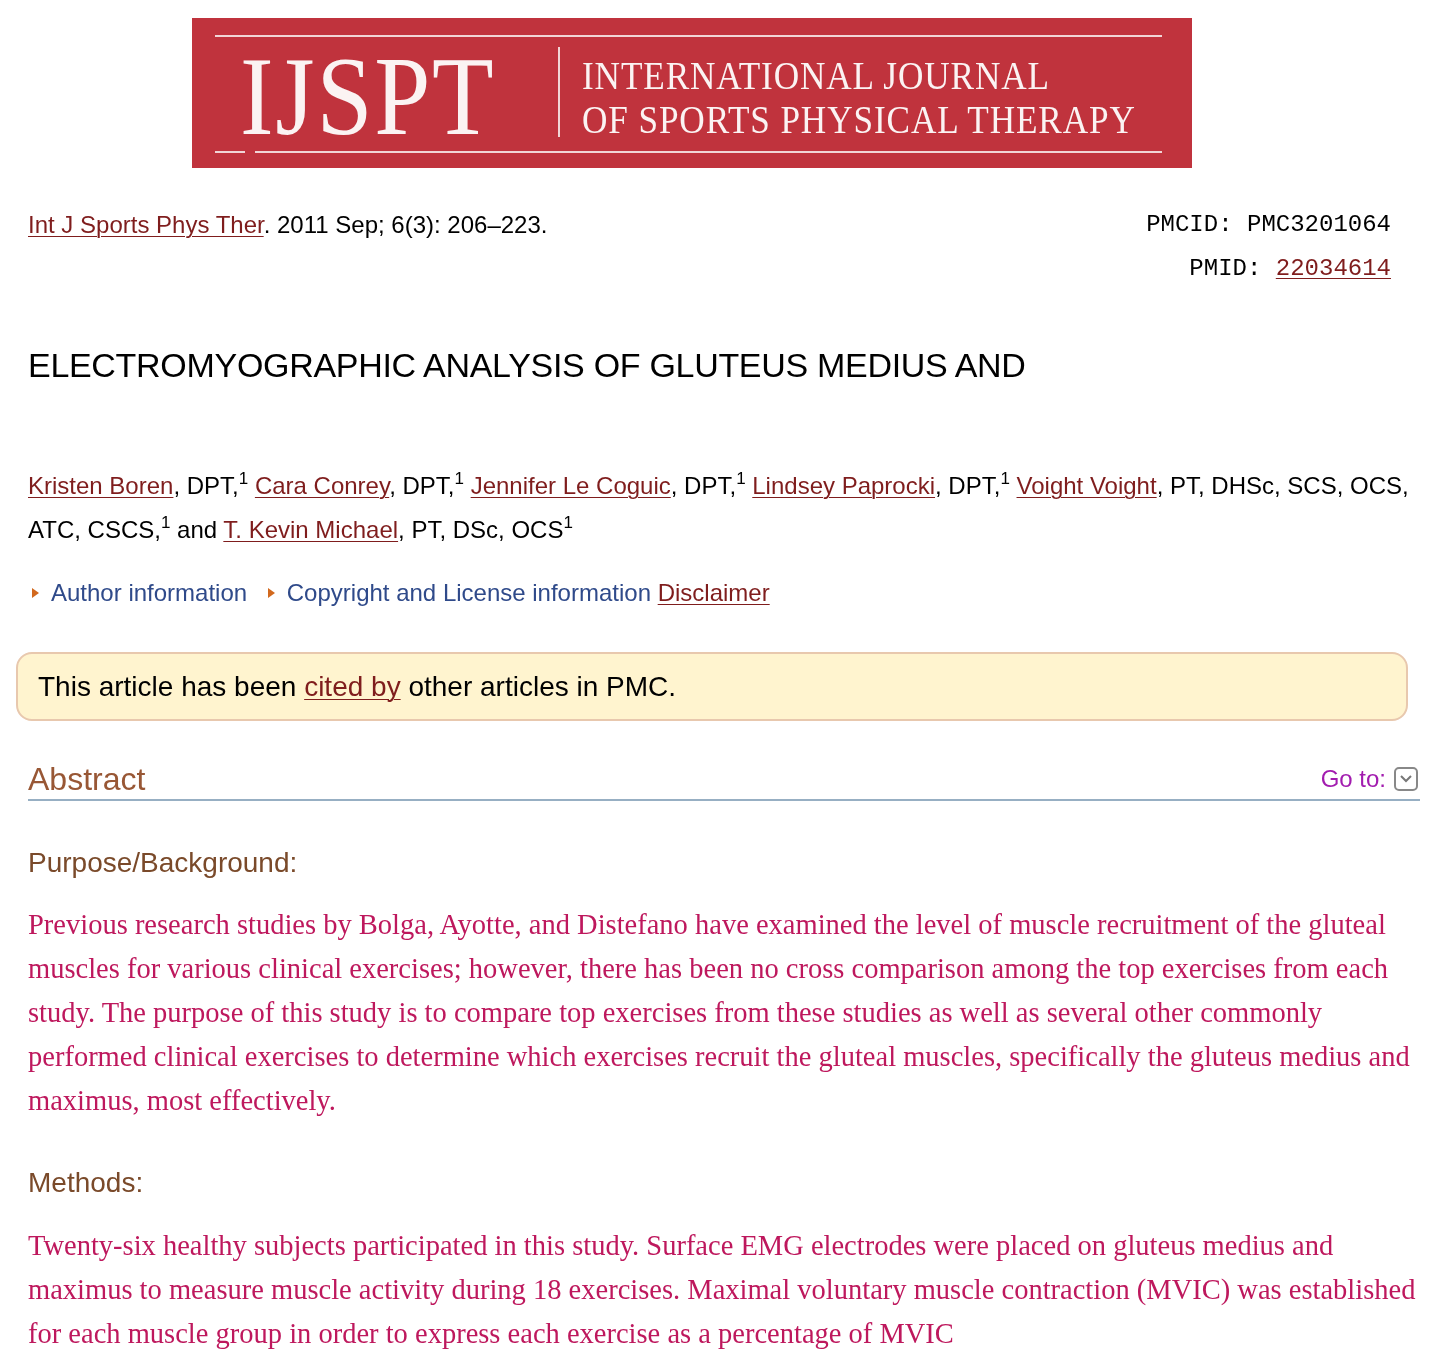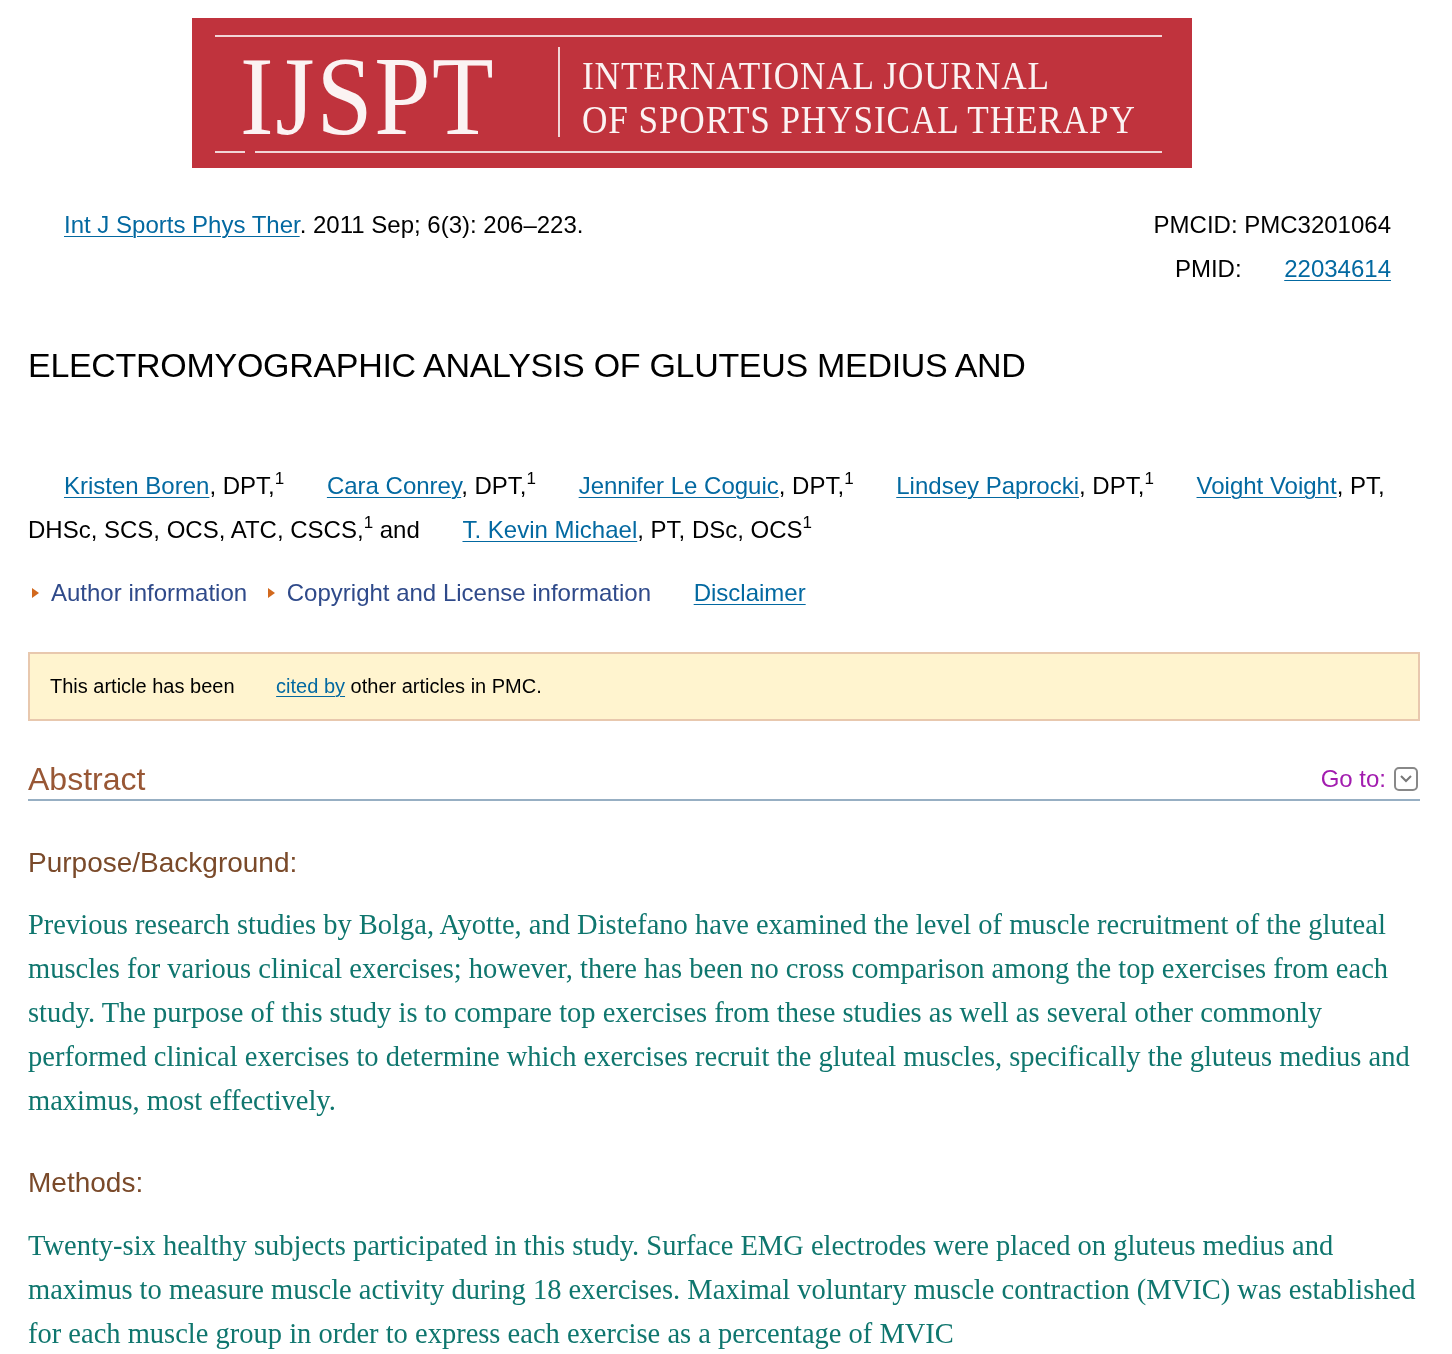--- a/index.html
+++ b/index.html
@@ -6,7 +6,7 @@
     html, body { width: 1452px; height: 1354px; overflow: hidden; background: #ffffff; }
     body { font-family: "Liberation Sans", sans-serif; color: #000; position: relative; }
 
-    a, .link { color: #0369a1; text-decoration: underline; text-underline-offset: 3px; text-decoration-thickness: 1px; cursor: pointer; margin-left: 36px; }
+    a, .link { color: #7f1d1d; text-decoration: underline; text-underline-offset: 3px; text-decoration-thickness: 1px; cursor: pointer; }
 
     
     .banner {

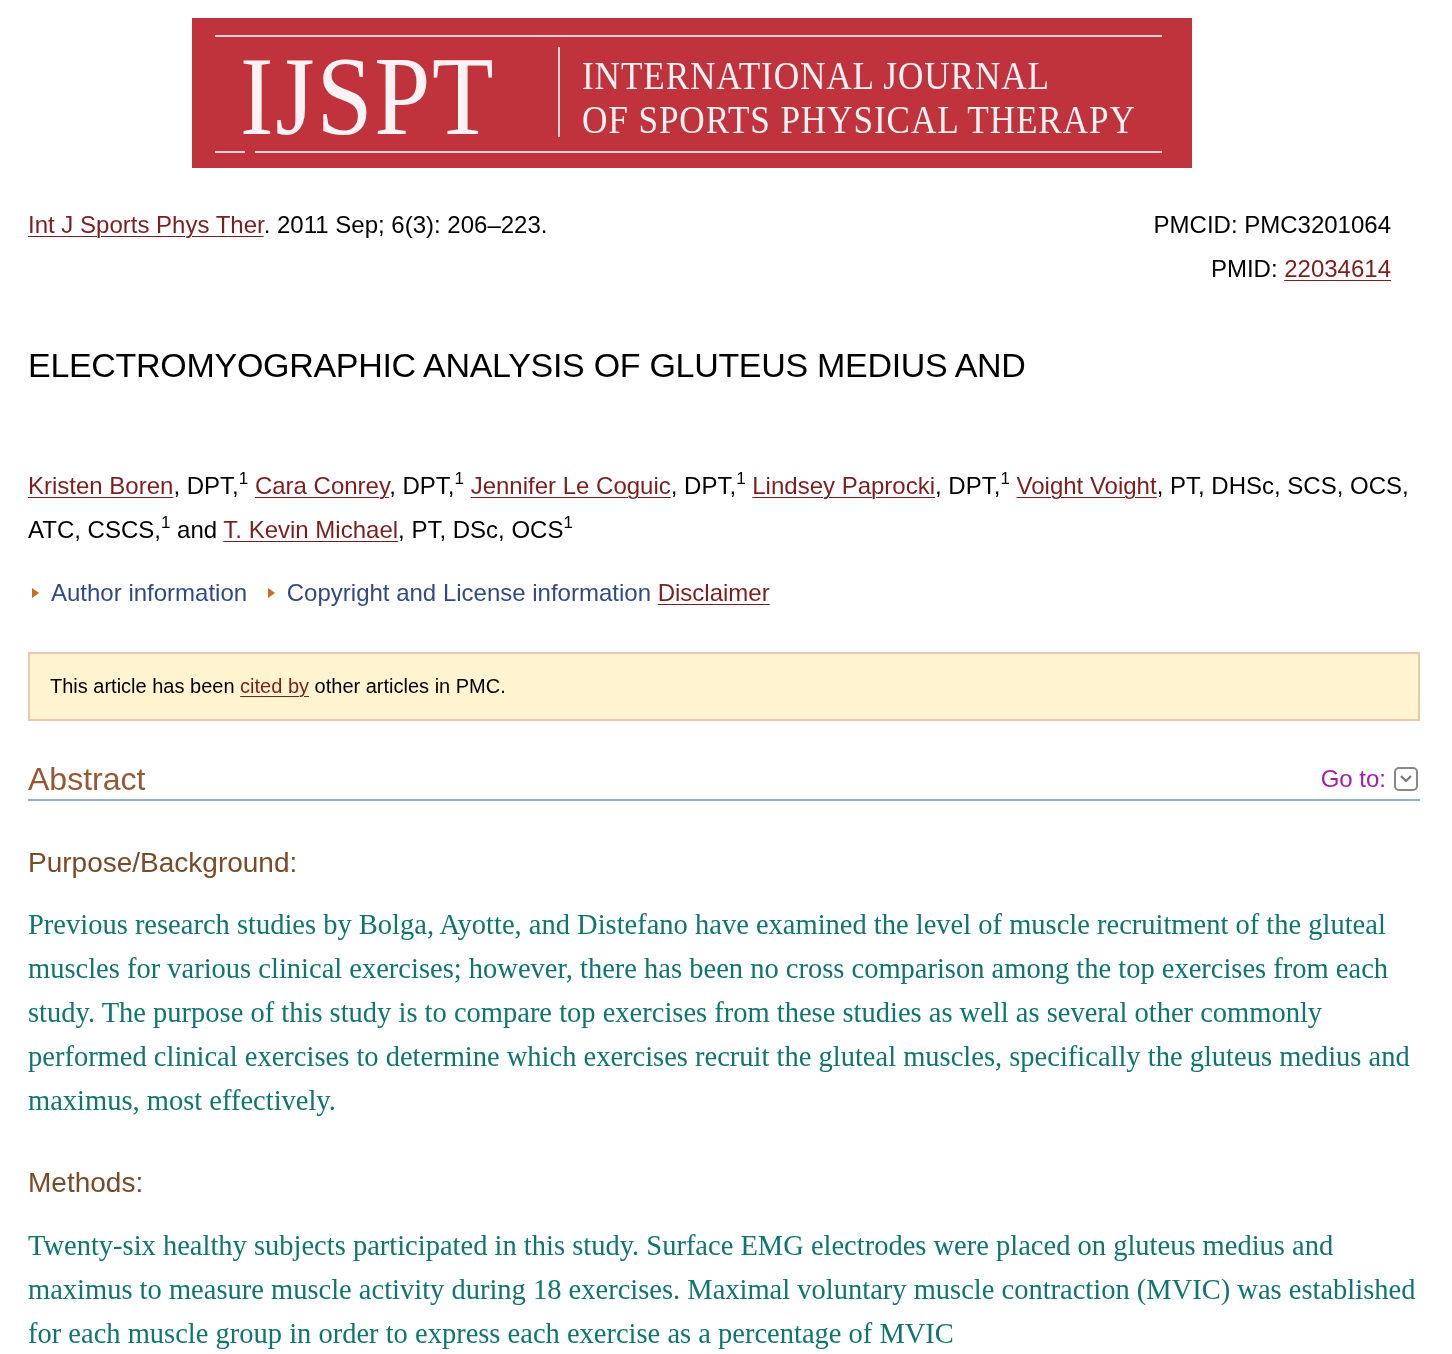--- a/index.html
+++ b/index.html
@@ -32,7 +32,7 @@
     
     .citation { position: absolute; left: 28px; top: 210px; font-size: 24px; line-height: 30px; white-space: nowrap; }
     .ids { position: absolute; right: 61px; top: 210px; font-size: 24px; line-height: 30px; text-align: right; }
-    .ids .row { height: 44px; }
+    .ids .row { height: 44px; font-family: Liberation Mono, monospace; }
 
     
     .title {

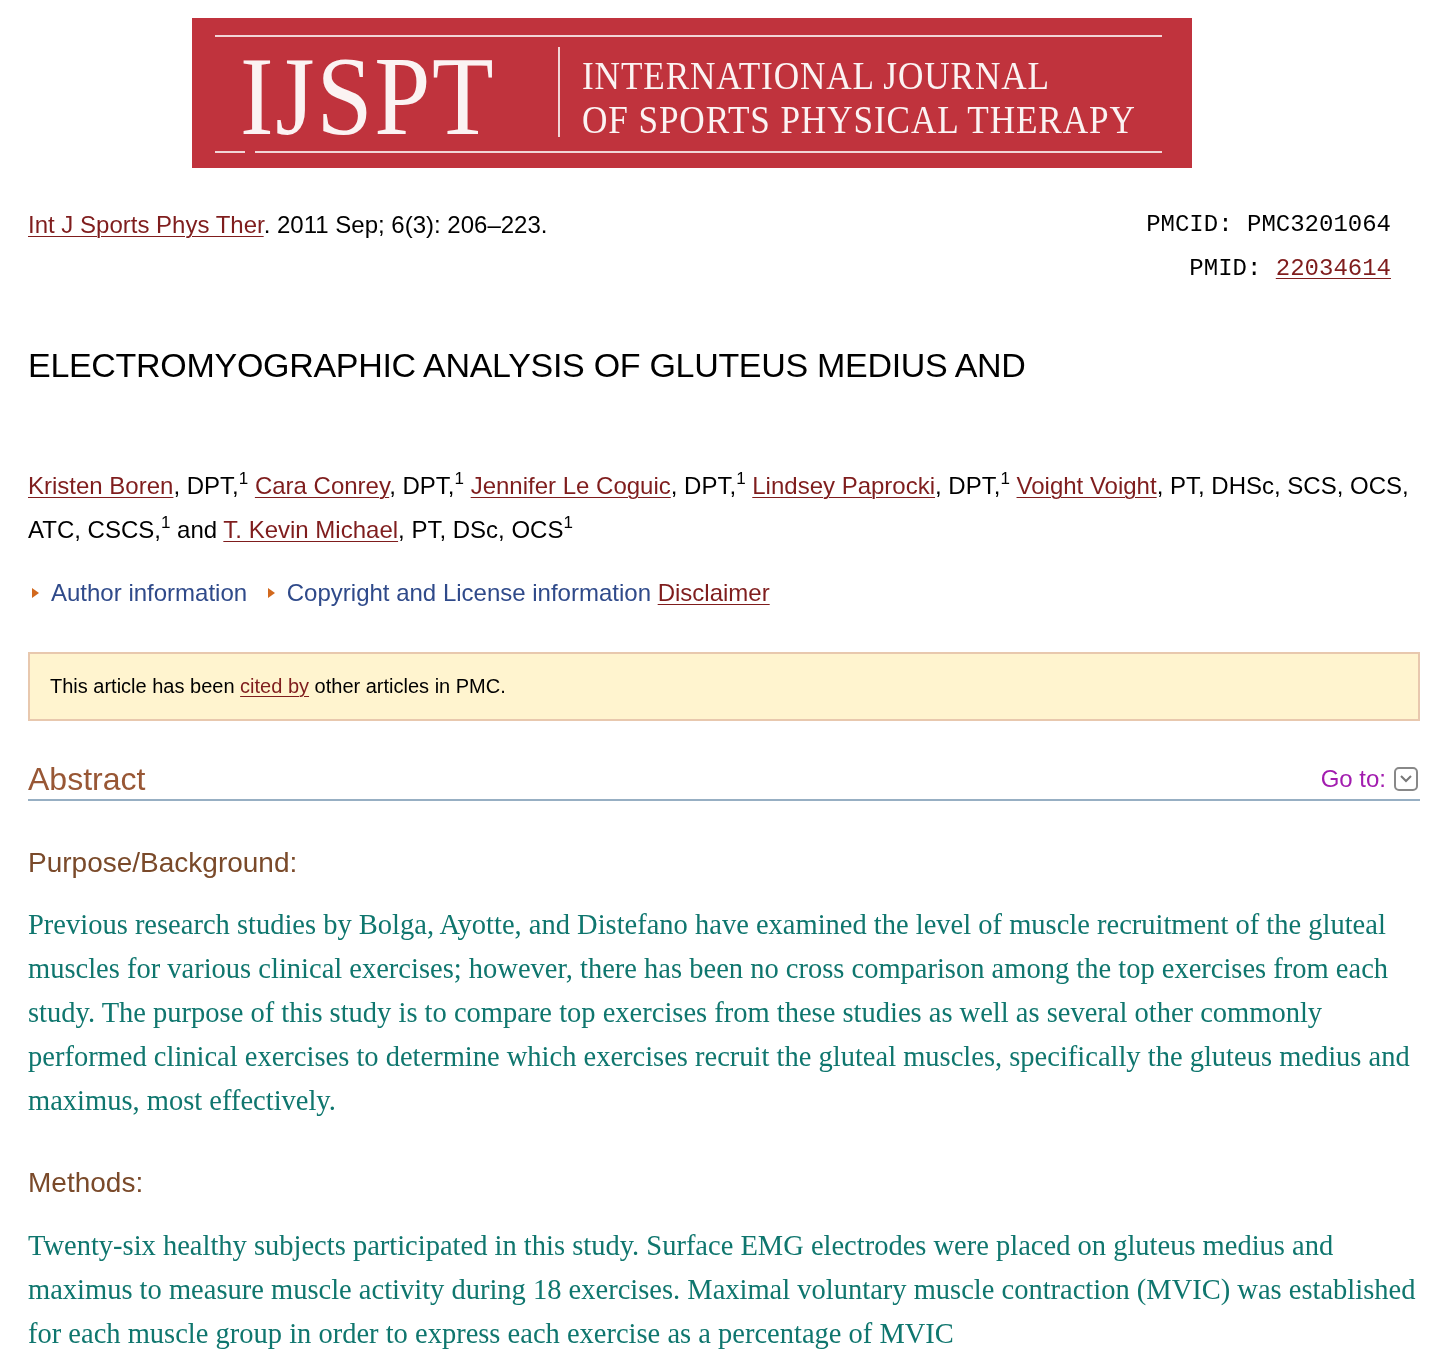--- a/index.html
+++ b/index.html
@@ -51,9 +51,9 @@
 
     
     .cited-box {
-      position: absolute; left: 28px; top: 652px; width: 1392px; height: 69px;
-      background: #fff4cf; border: 2px solid #e8c8ae; border-radius: 0;
-      font-size: 20px; line-height: 65px; padding-left: 20px;
+      position: absolute; left: 16px; top: 652px; width: 1392px; height: 69px;
+      background: #fff4cf; border: 2px solid #e8c8ae; border-radius: 16px;
+      font-size: 28px; line-height: 65px; padding-left: 20px;
     }
 
     

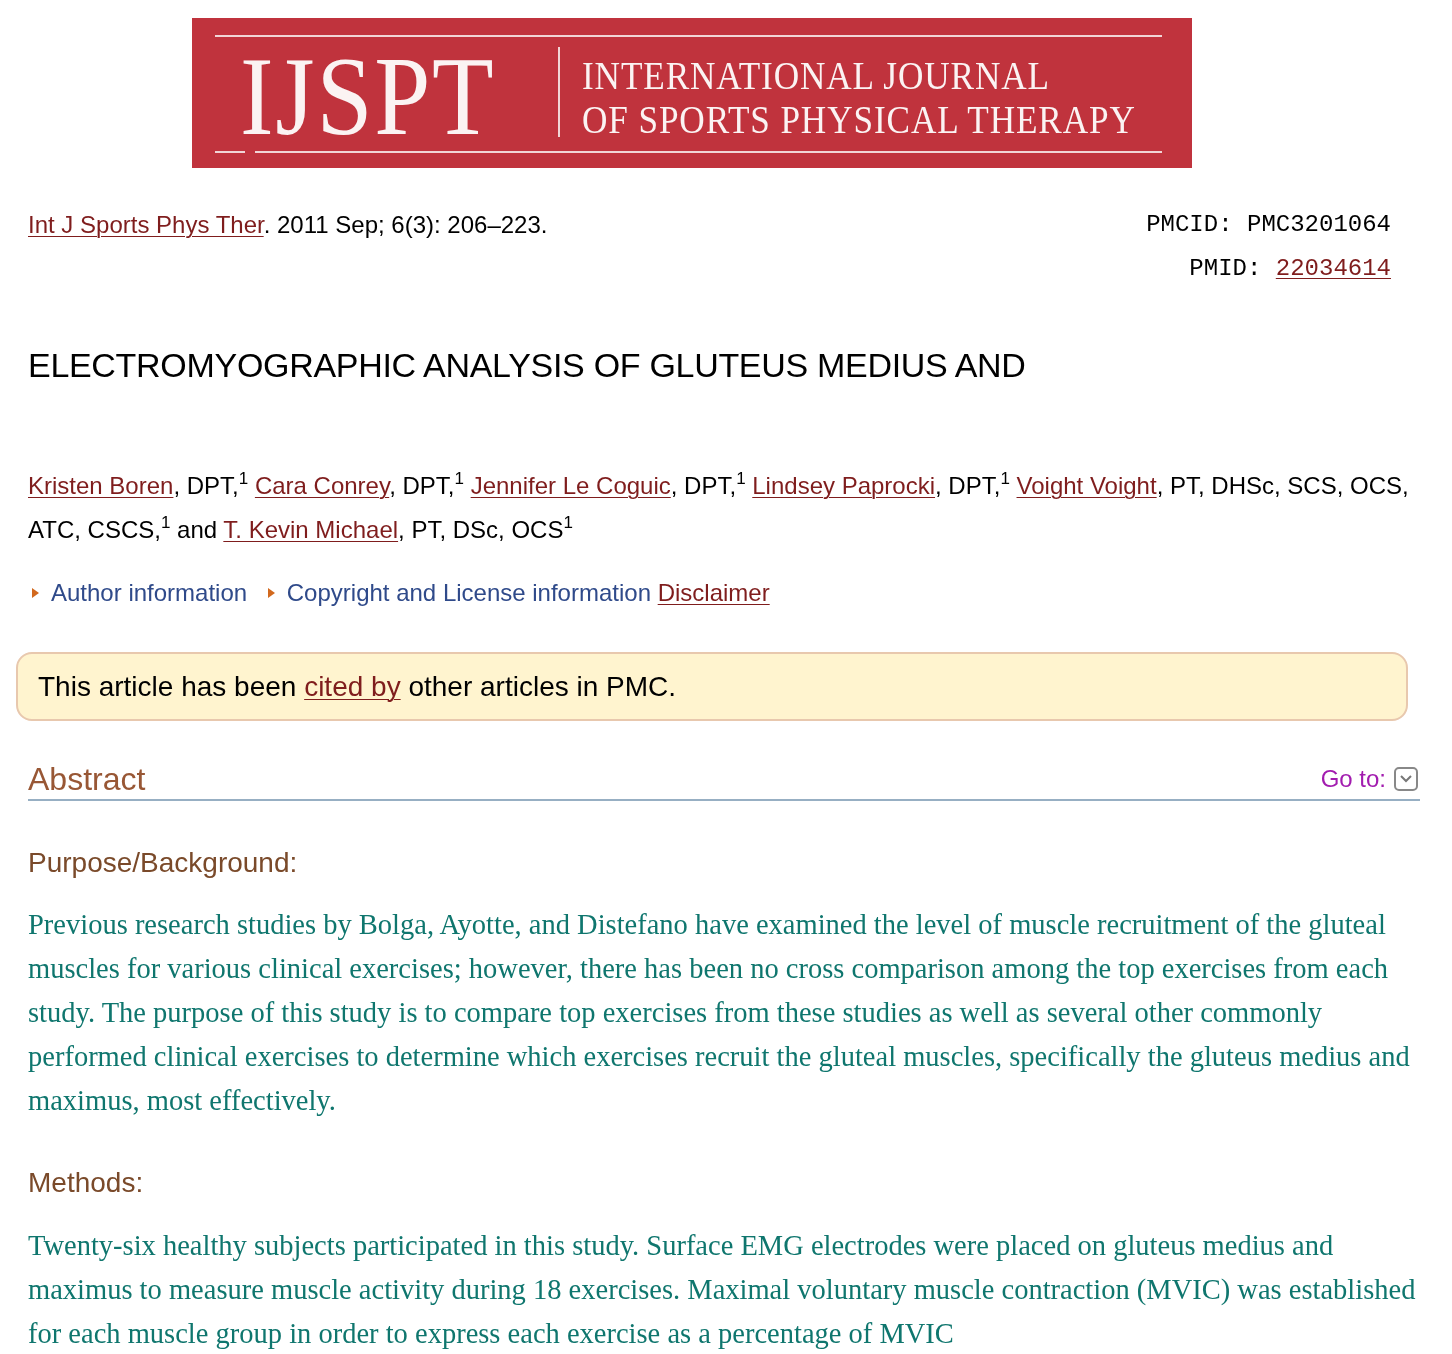--- a/index.html
+++ b/index.html
@@ -66,7 +66,7 @@
     .subhead { position: absolute; left: 28px; font-size: 28px; line-height: 34px; color: #7a4a2a; }
     .para {
       position: absolute; left: 28px; width: 1396px;
-      font-family: "Liberation Serif", "DejaVu Serif", serif; font-size: 28.5px; line-height: 44px; color: #0f766e;
+      font-family: "Liberation Serif", "DejaVu Serif", serif; font-size: 28.5px; line-height: 44px; color: #be185d;
     }
   </style>
 </head>

